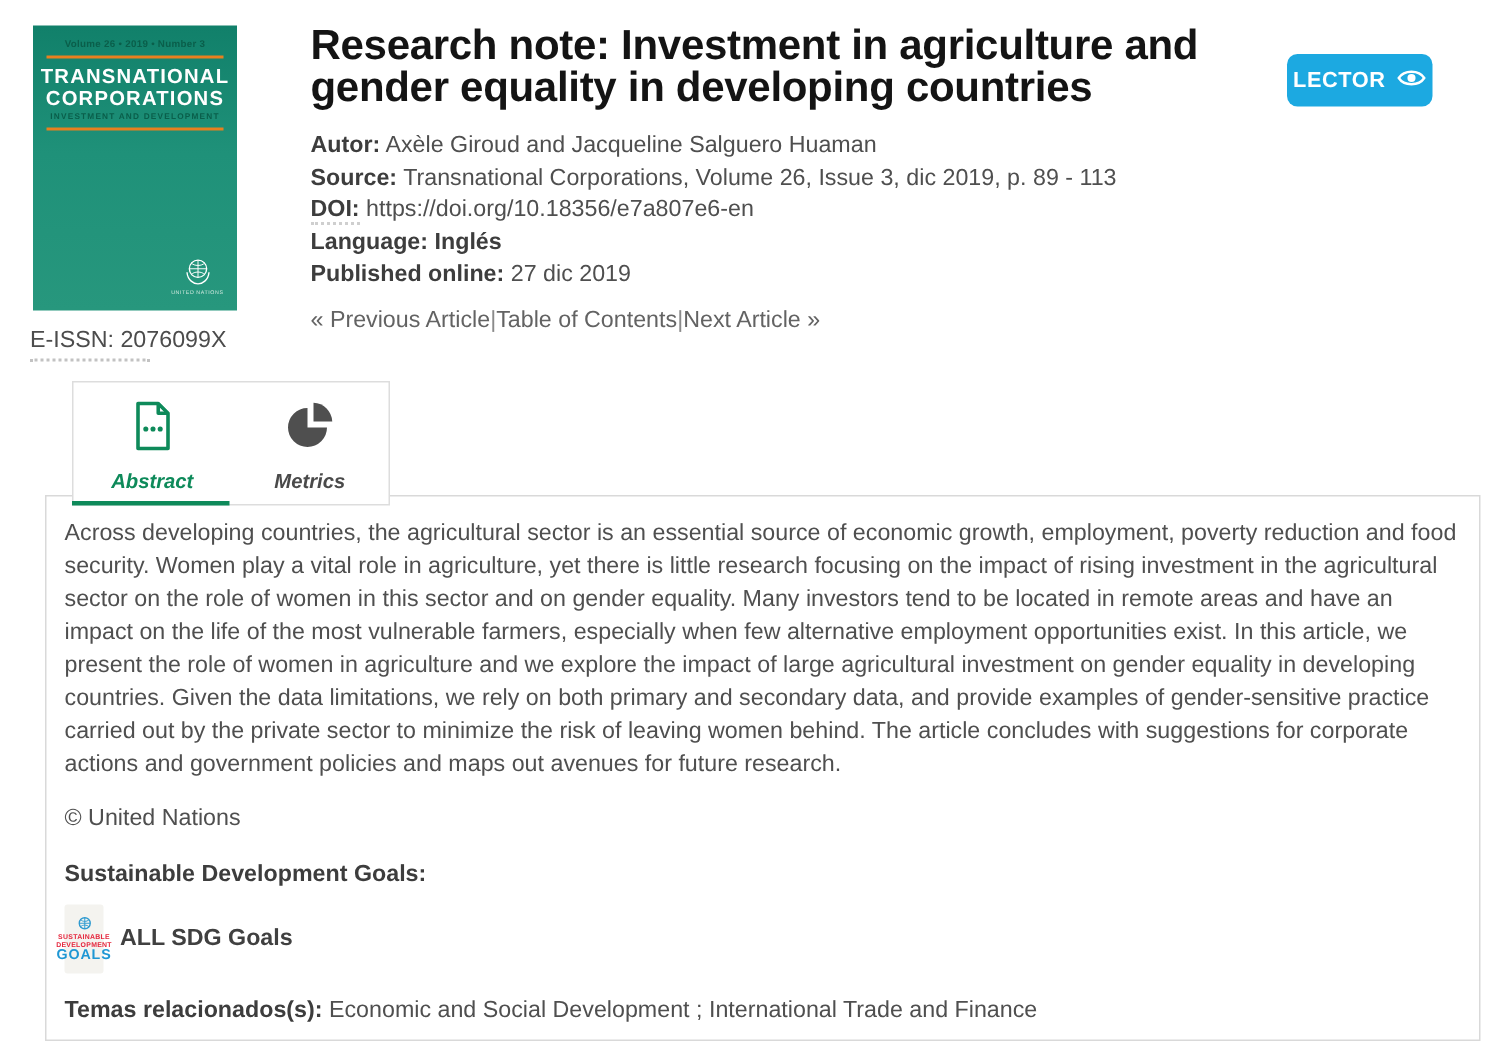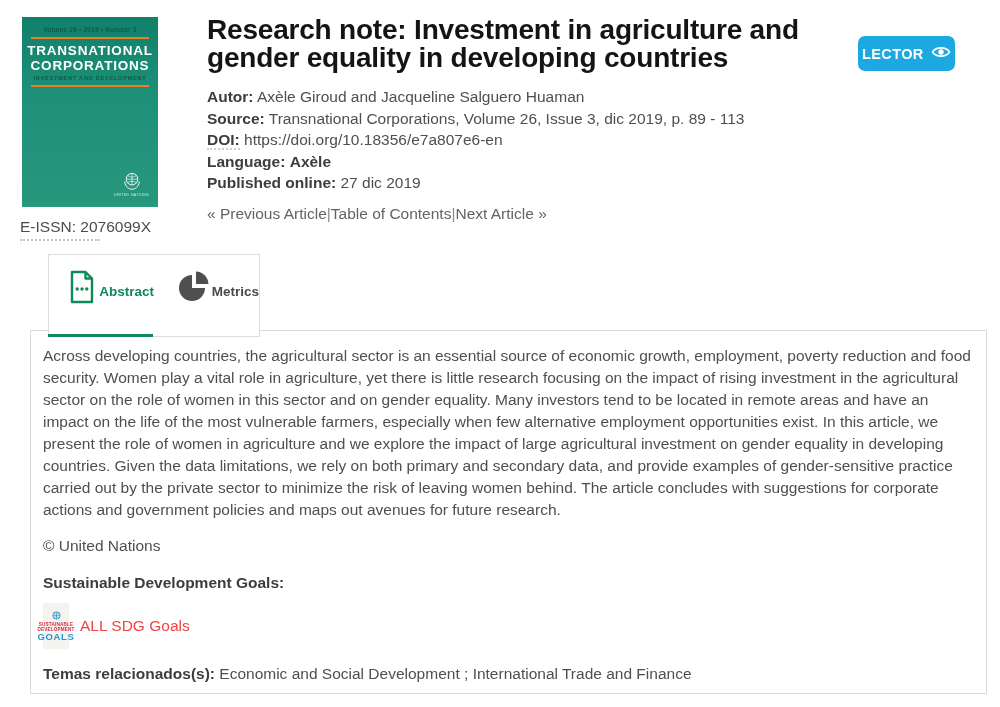--- a/index.html
+++ b/index.html
@@ -135,7 +135,7 @@
     </div>
     <div class="meta-row">
       <b>Language:</b>
-      <span class="bold-val">Axèle</span>
+      <span class="bold-val">Inglés</span>
     </div>
     <div class="meta-row">
       <b>Published online:</b>

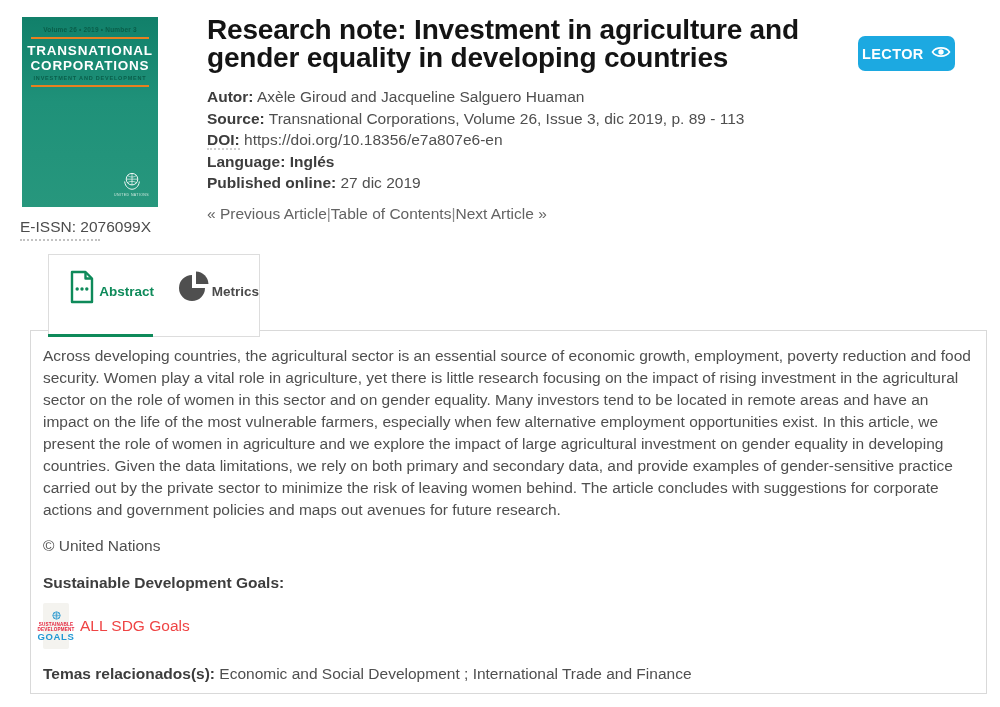--- a/index.html
+++ b/index.html
@@ -52,7 +52,7 @@
     position:absolute; left:48px; top:254px; width:212px; height:83px;
     background:#fff; border:1px solid #ddd; z-index:3; display:flex;
   }
-  .tab { width:50%; display:flex; align-items:center; justify-content:flex-end; padding-bottom:8px; cursor:pointer; position:relative; }
+  .tab { width:50%; display:flex; flex-direction:column; align-items:center; justify-content:flex-end; padding-bottom:8px; cursor:pointer; position:relative;font-style:italic; }
   .tab .tab-icon { margin-bottom:6px; }
   .tab-label { font-size:13.5px; font-weight:bold; }
   .tab-abstract .tab-label { color:#0e8a5a; }

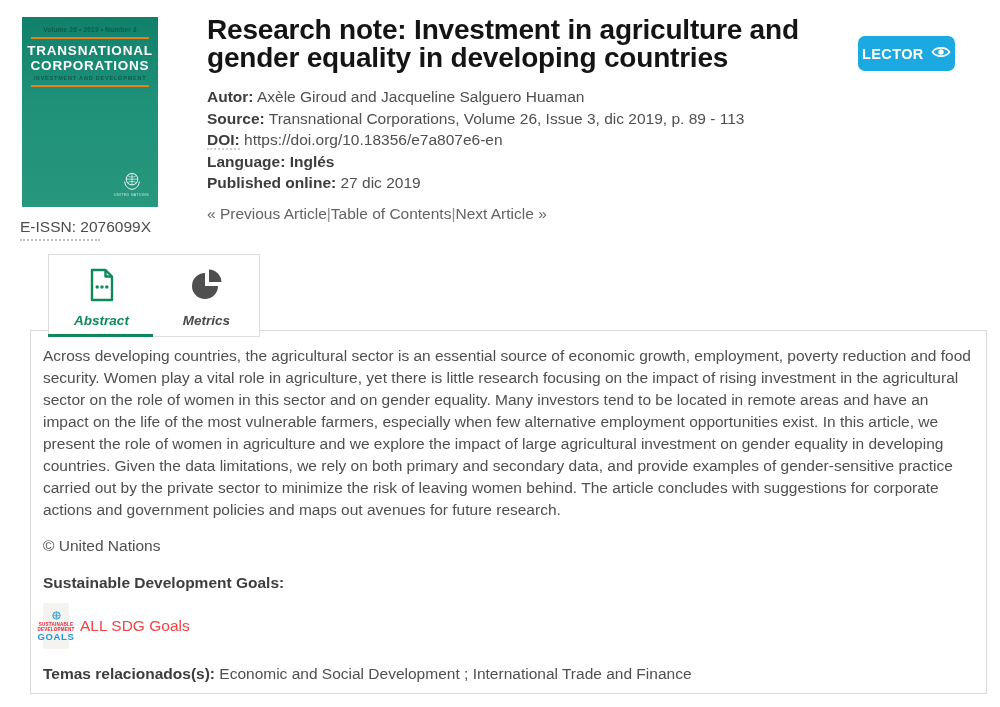--- a/index.html
+++ b/index.html
@@ -76,7 +76,7 @@
   .sdg-logo svg { display:block; margin-bottom:1px; }
   .sdg-l1 { font-size:4.6px; font-weight:bold; color:#e5243b; letter-spacing:.2px; line-height:5.4px; }
   .sdg-l3 { font-size:9.5px; font-weight:bold; color:#1f97d4; letter-spacing:.6px; line-height:10px; }
-  .sdg-link { margin-left:11px; color:#ef4444; cursor:pointer; }
+  .sdg-link { margin-left:11px; color:#404040; cursor:pointer;font-weight:bold; }
   .related { margin-top:6px; }
   .related b { color:#3d3d3d; }
   .related a { color:#4f4f4f; text-decoration:none; cursor:pointer; }

